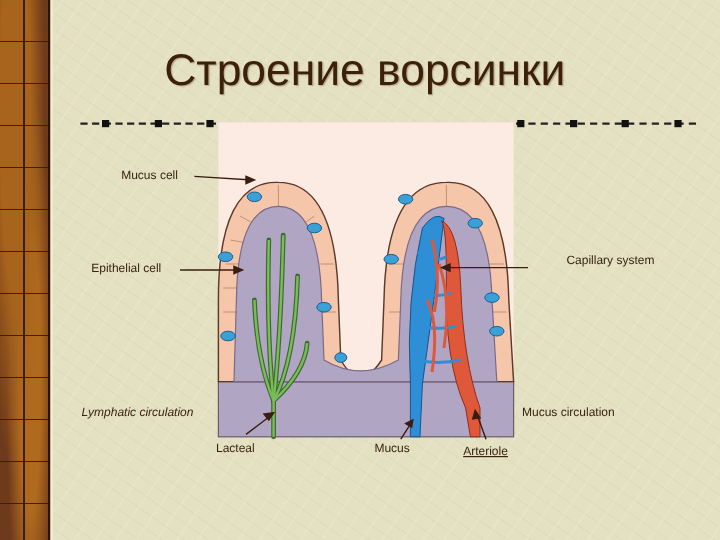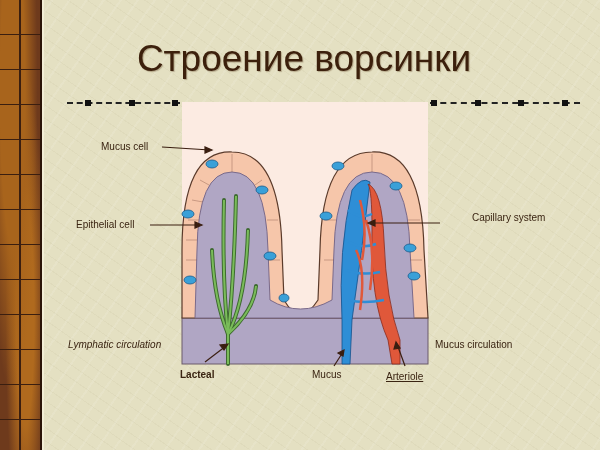--- a/index.html
+++ b/index.html
@@ -129,7 +129,7 @@
 <div class="label" style="left:101px;top:141px;">Mucus cell</div>
 <div class="label" style="left:76px;top:203px;margin-top:16px;">Epithelial cell</div>
 <div class="label" style="left:68px;top:339px;font-style:italic;">Lymphatic circulation</div>
-<div class="label" style="left:180px;top:369px;font-weight:bold;">Lacteal</div>
+<div class="label" style="left:180px;top:369px;">Lacteal</div>
 <div class="label" style="left:312px;top:369px;">Mucus</div>
 <div class="label" style="left:386px;top:371px;text-decoration:underline;">Arteriole</div>
 <div class="label" style="left:444px;top:212px;margin-left:28px;">Capillary system</div>

